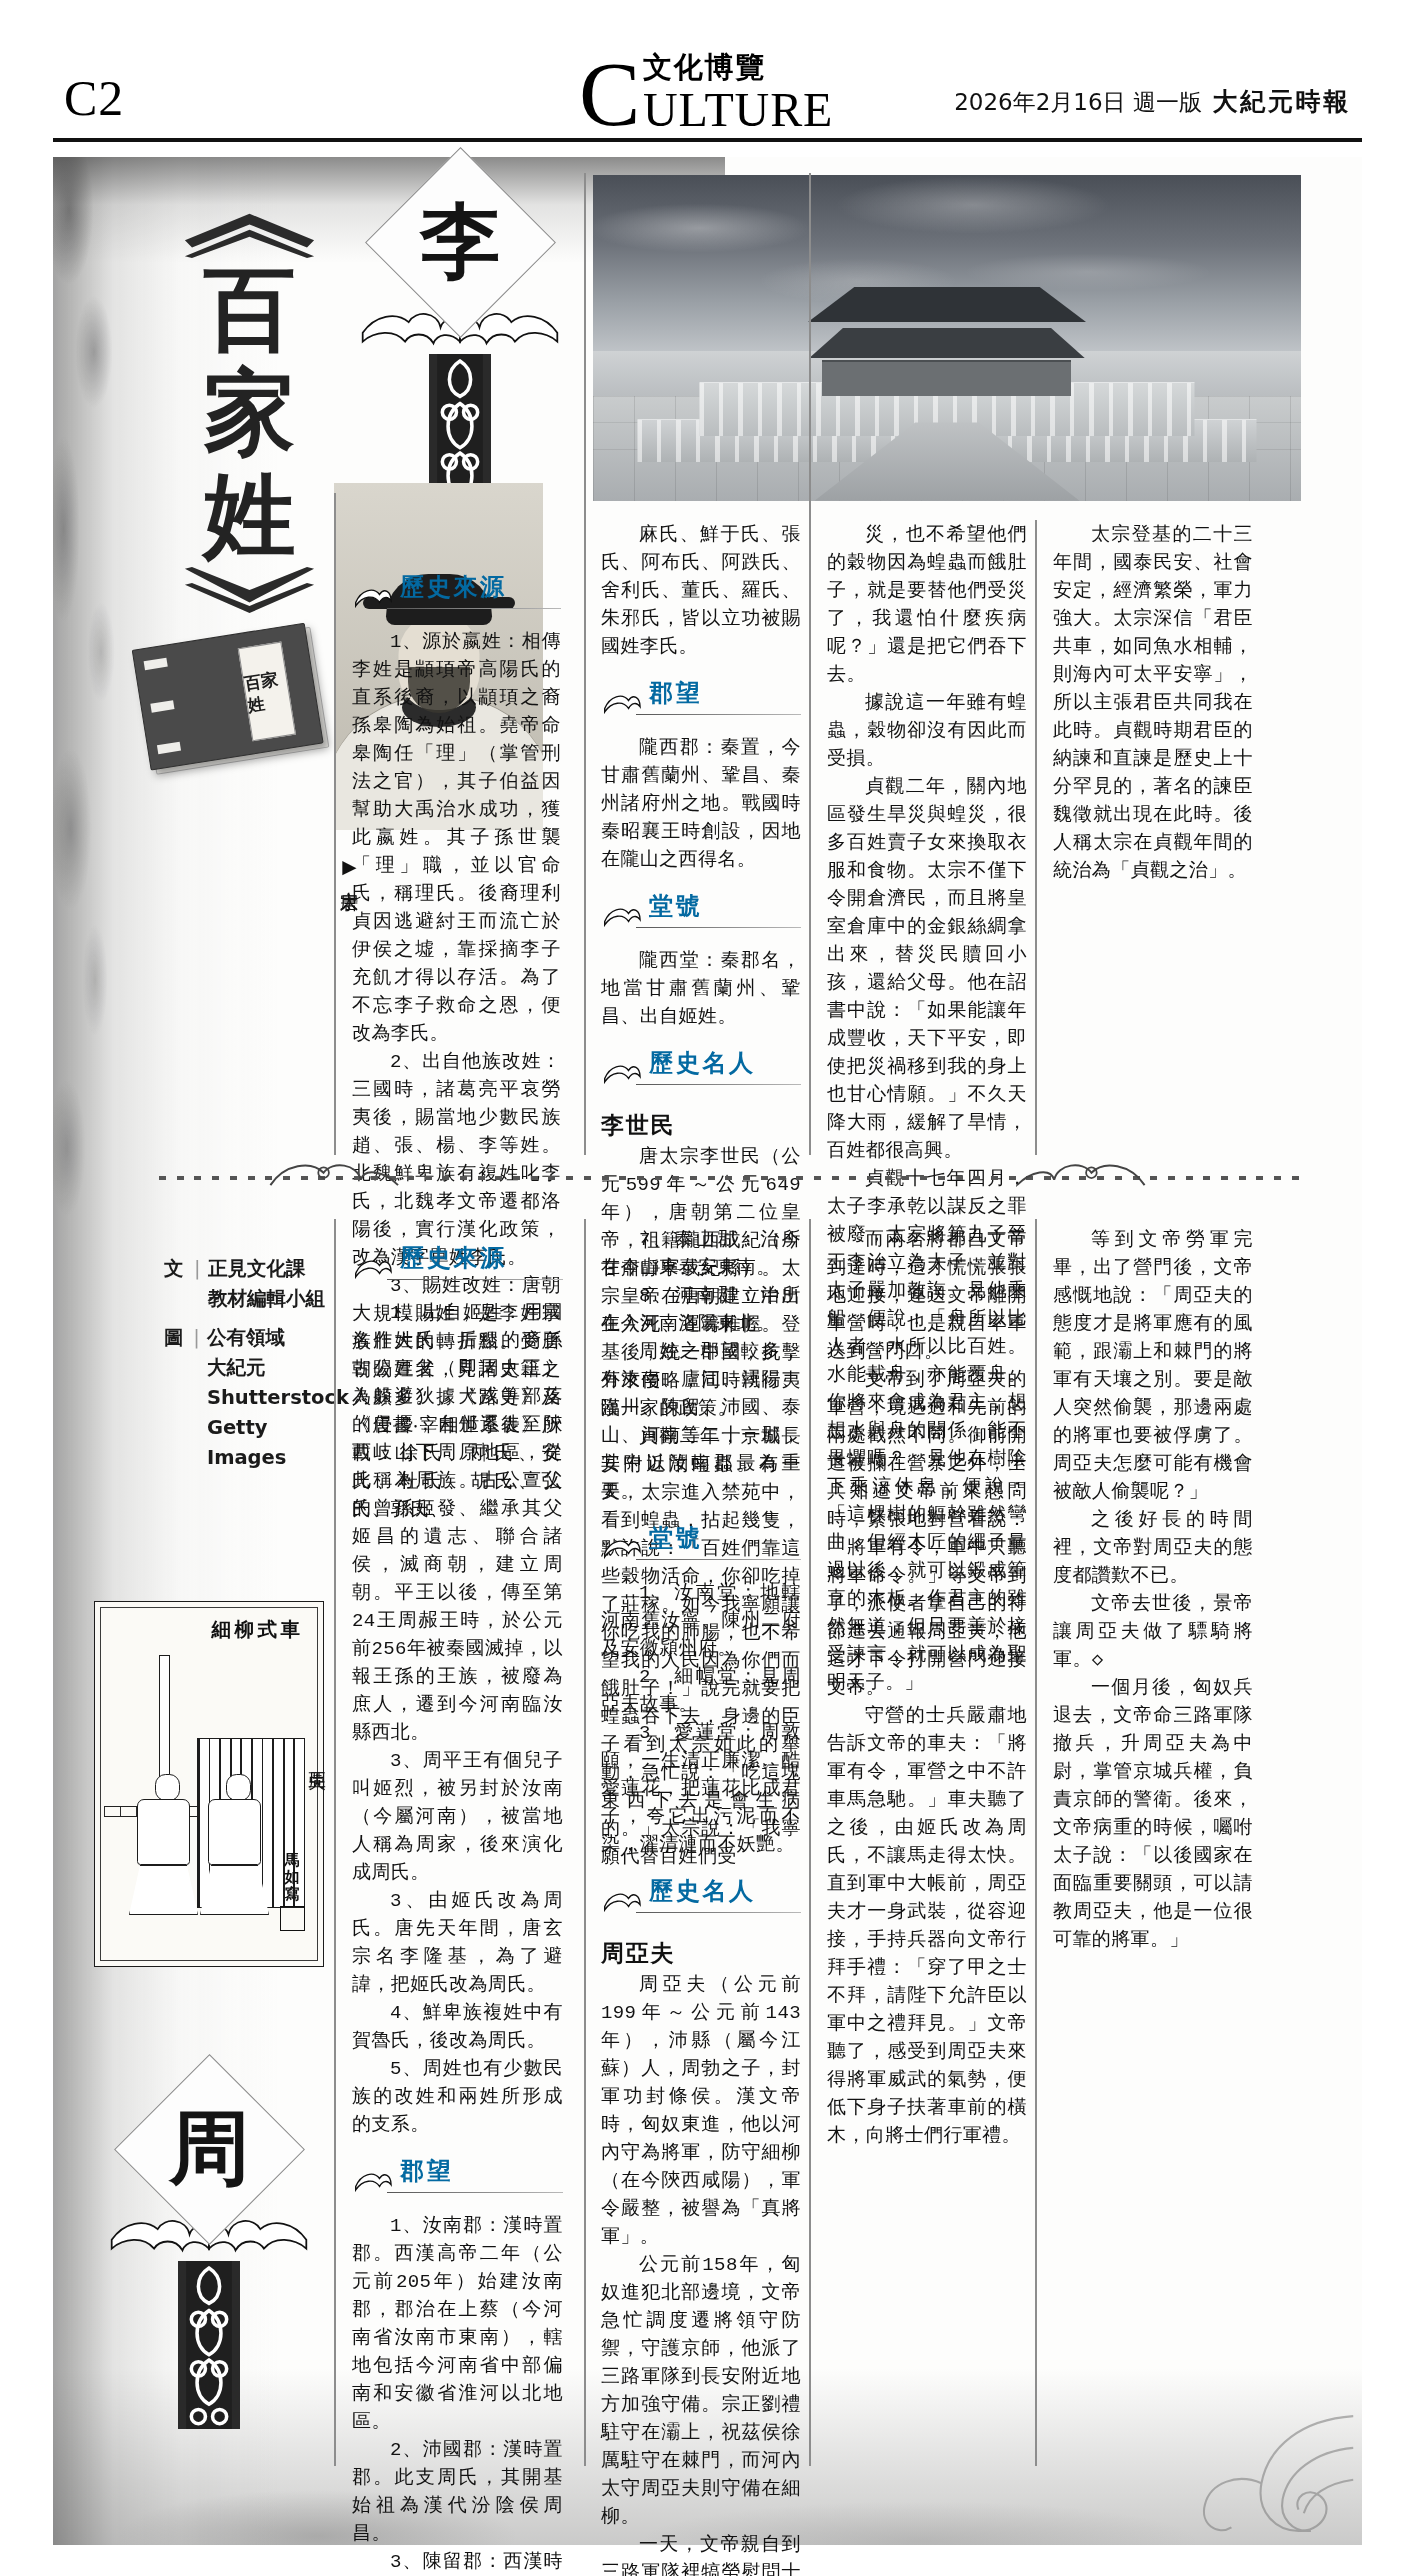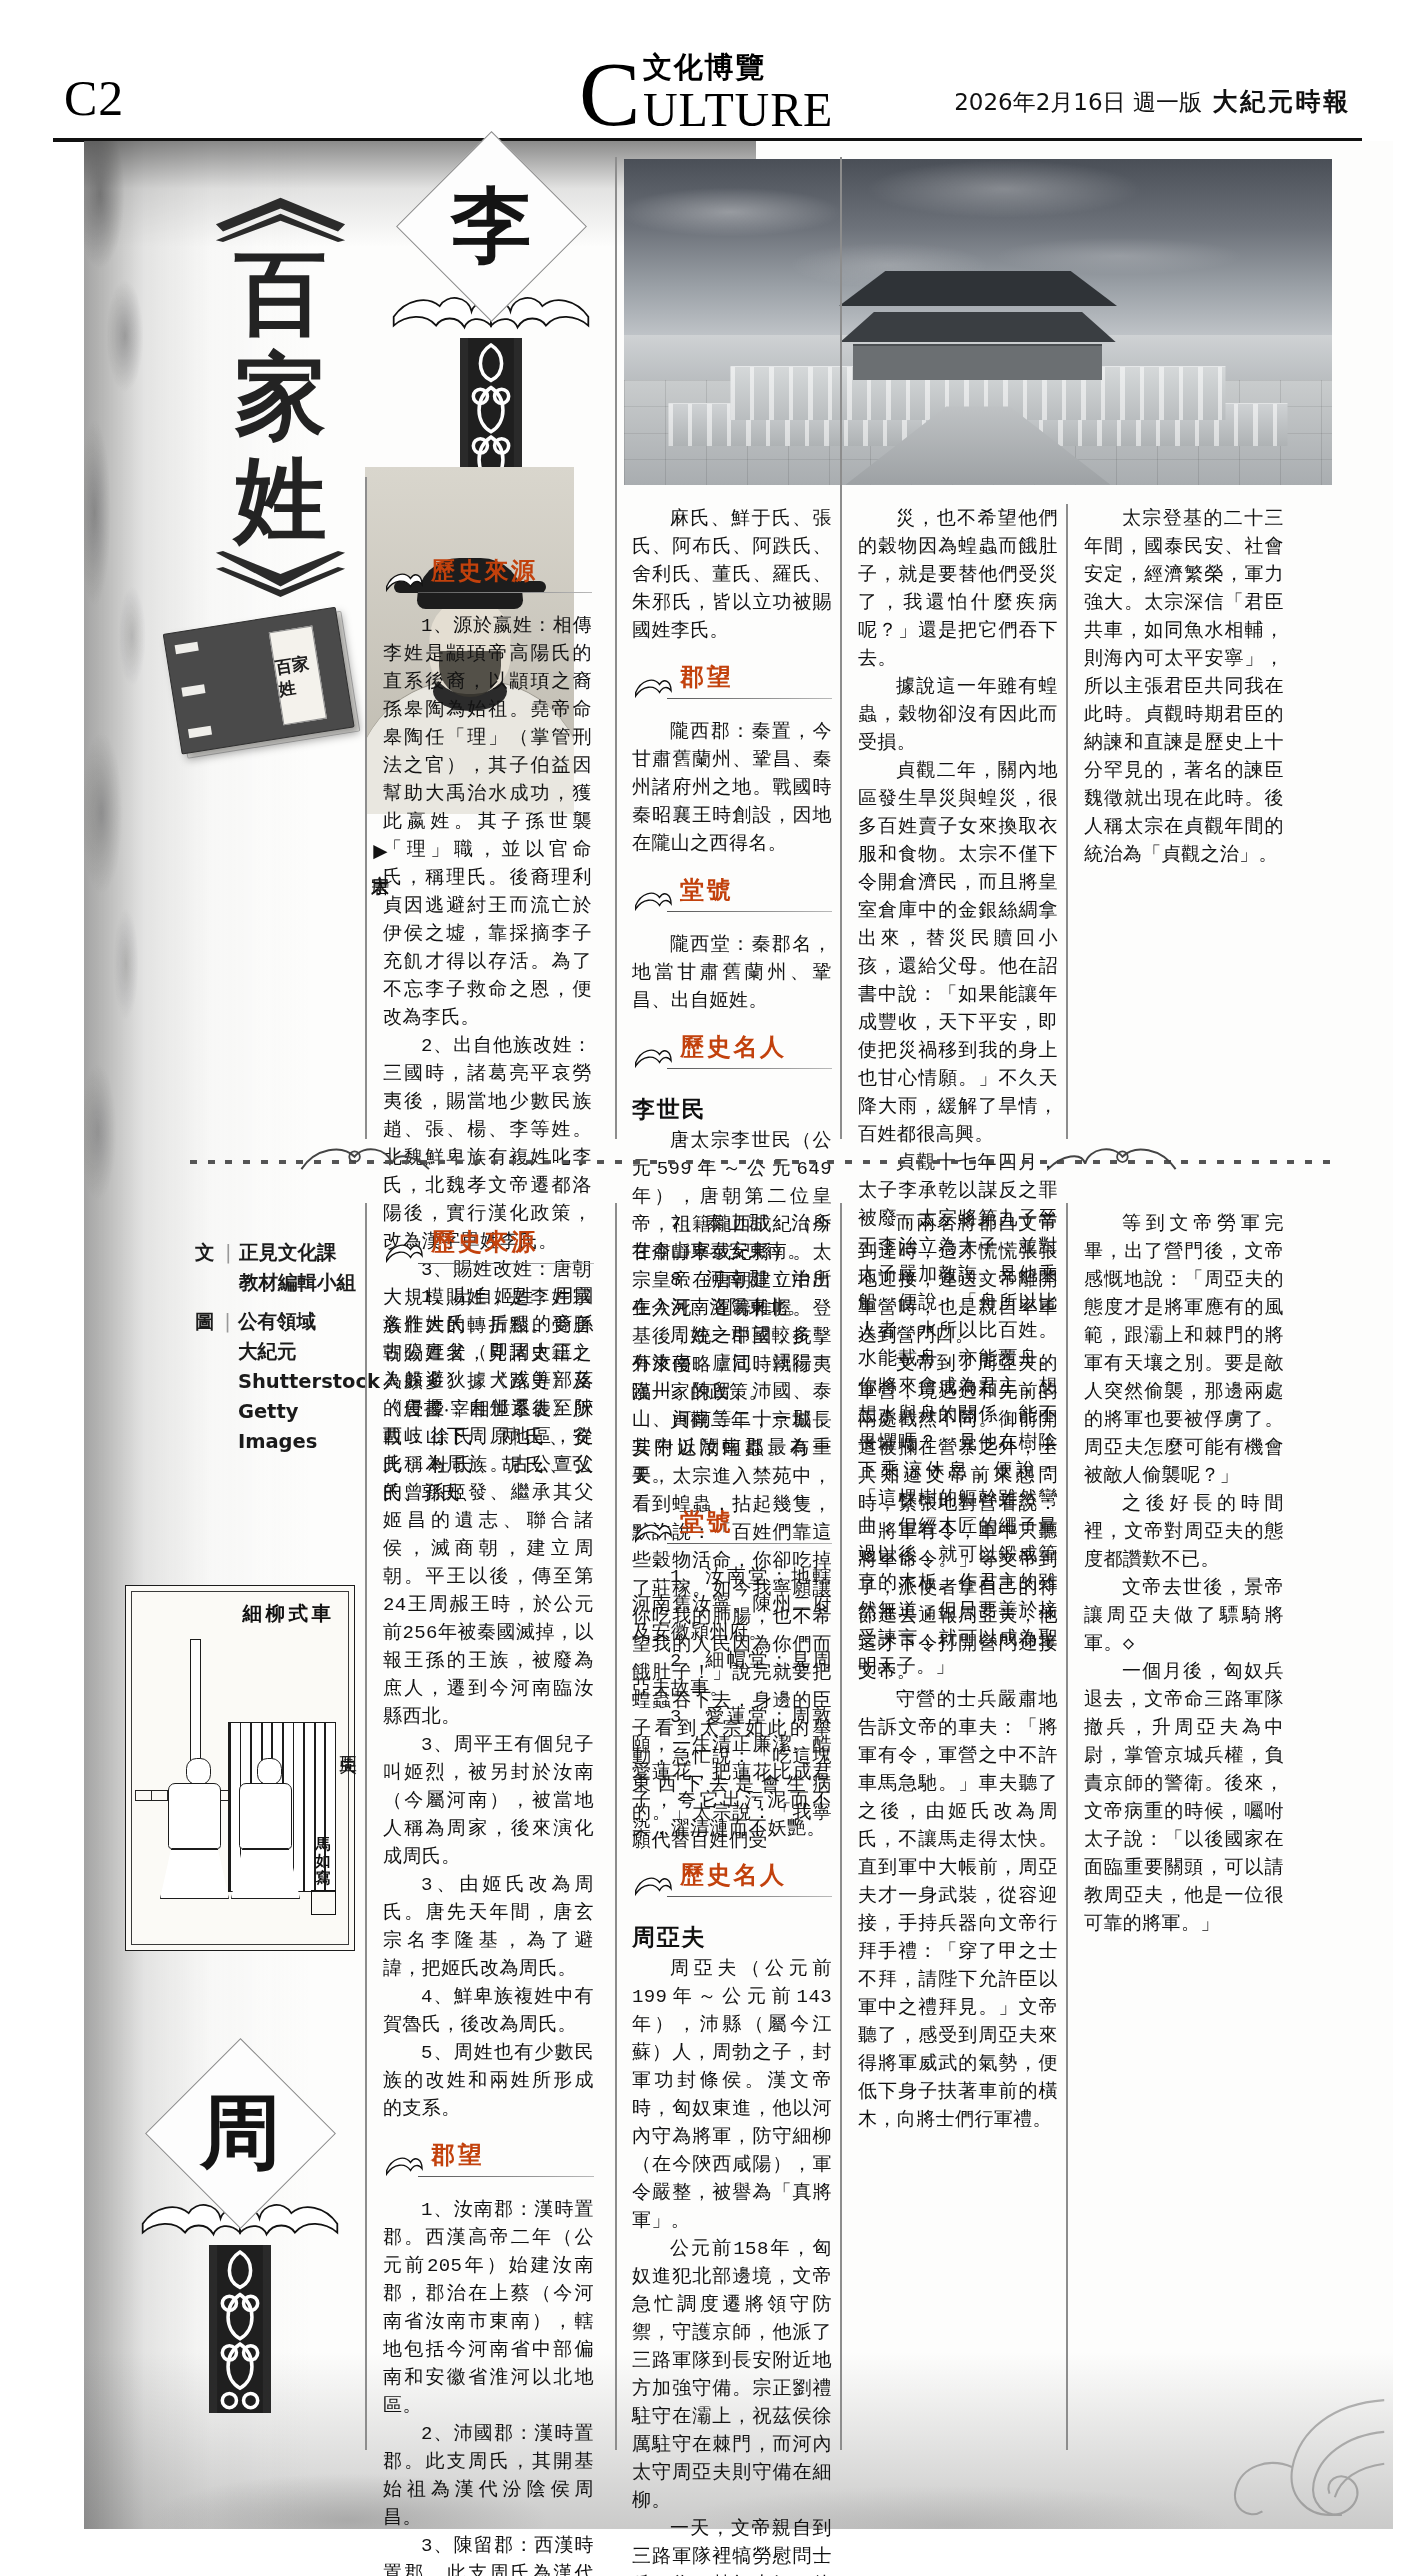--- a/index.html
+++ b/index.html
@@ -29,8 +29,8 @@
   .rule-top{position:absolute;left:53px;top:138px;width:1309px;height:4.4px;background:#111;}
 
   
-  .page{position:absolute;left:53px;top:141px;width:1309px;height:2388px;
-        background:#fdfdfc;margin-left:31px;}
+  .page{position:absolute;left:53px;top:157px;width:1309px;height:2388px;
+        background:#fdfdfc;}
 
   
   .grunge{position:absolute;left:0;top:0;width:230px;height:100%;

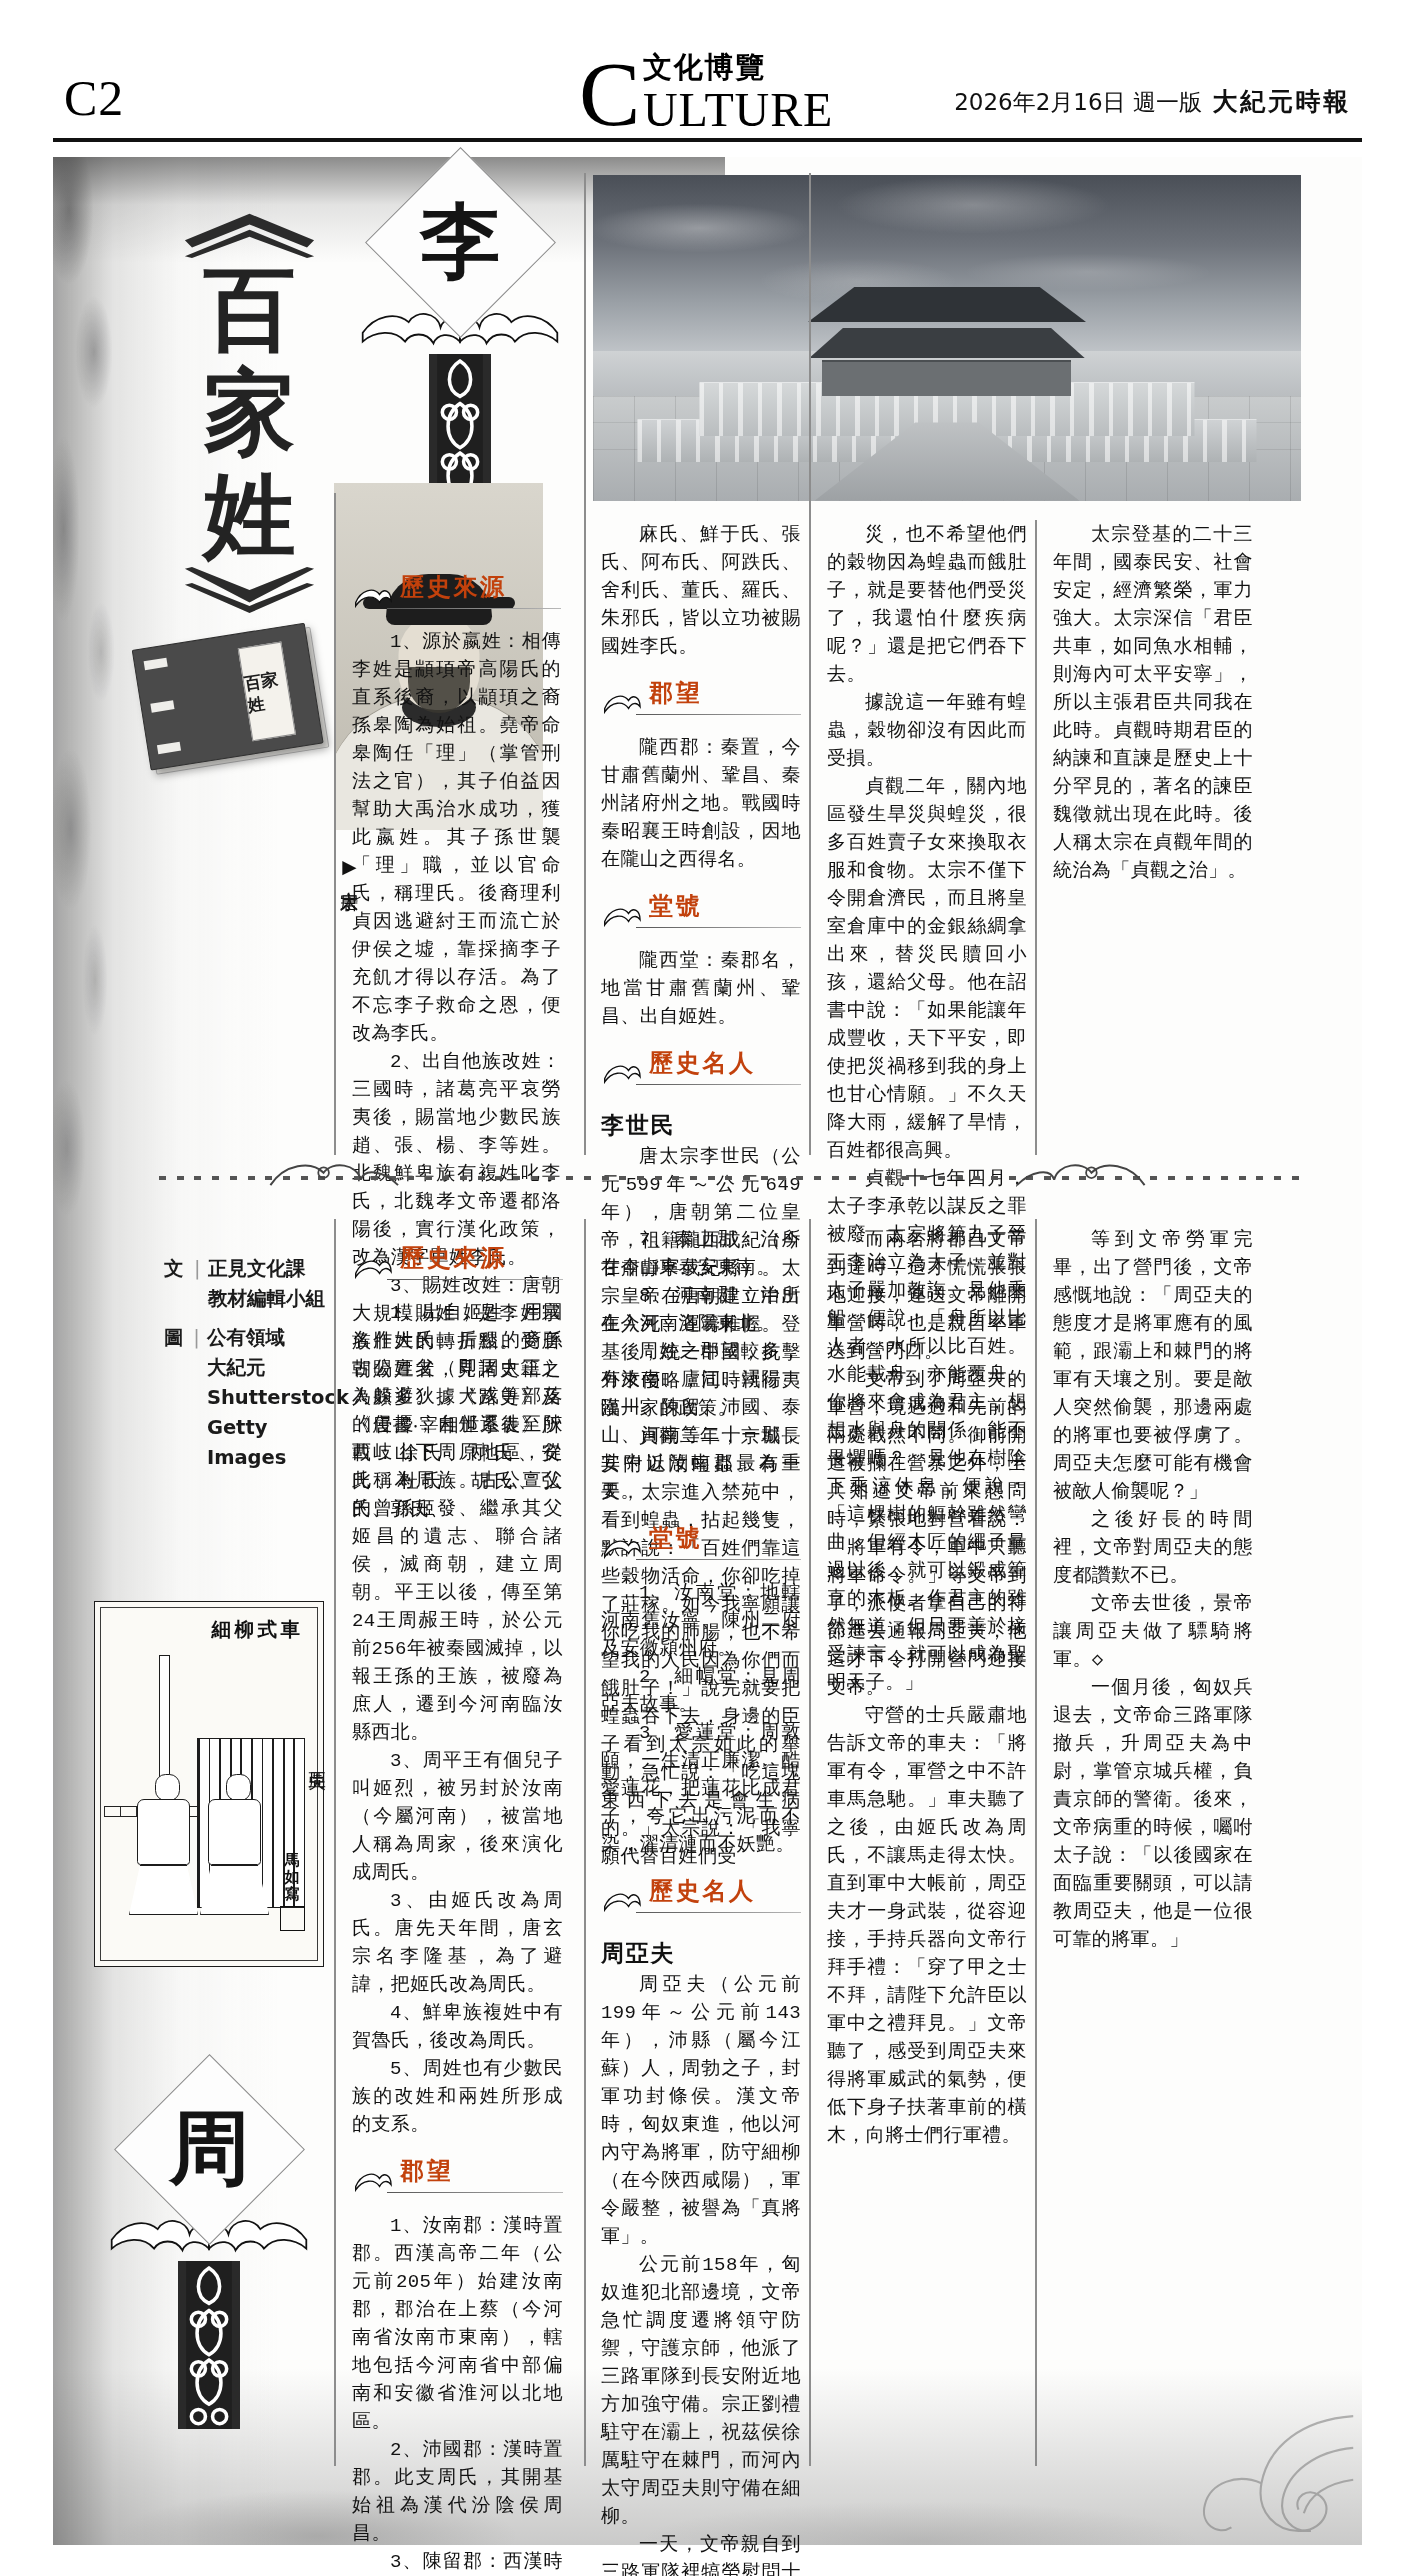--- a/index.html
+++ b/index.html
@@ -117,7 +117,7 @@
   .sec{position:relative;height:50px;margin:17.7px 0 5.3px;}
   .sec .cloud{position:absolute;left:0;top:10.6px;}
   .sec .txt{position:absolute;left:48px;top:0;font-size:24px;font-weight:700;
-            letter-spacing:2.7px;color:#c2410c;
+            letter-spacing:2.7px;color:#0369a1;
             font-family:"DejaVu Sans","Liberation Sans",sans-serif;}
   .sec .ln{position:absolute;left:35px;right:0;top:35px;height:1.8px;
            background:linear-gradient(90deg,#555,#b9b9b9);}

